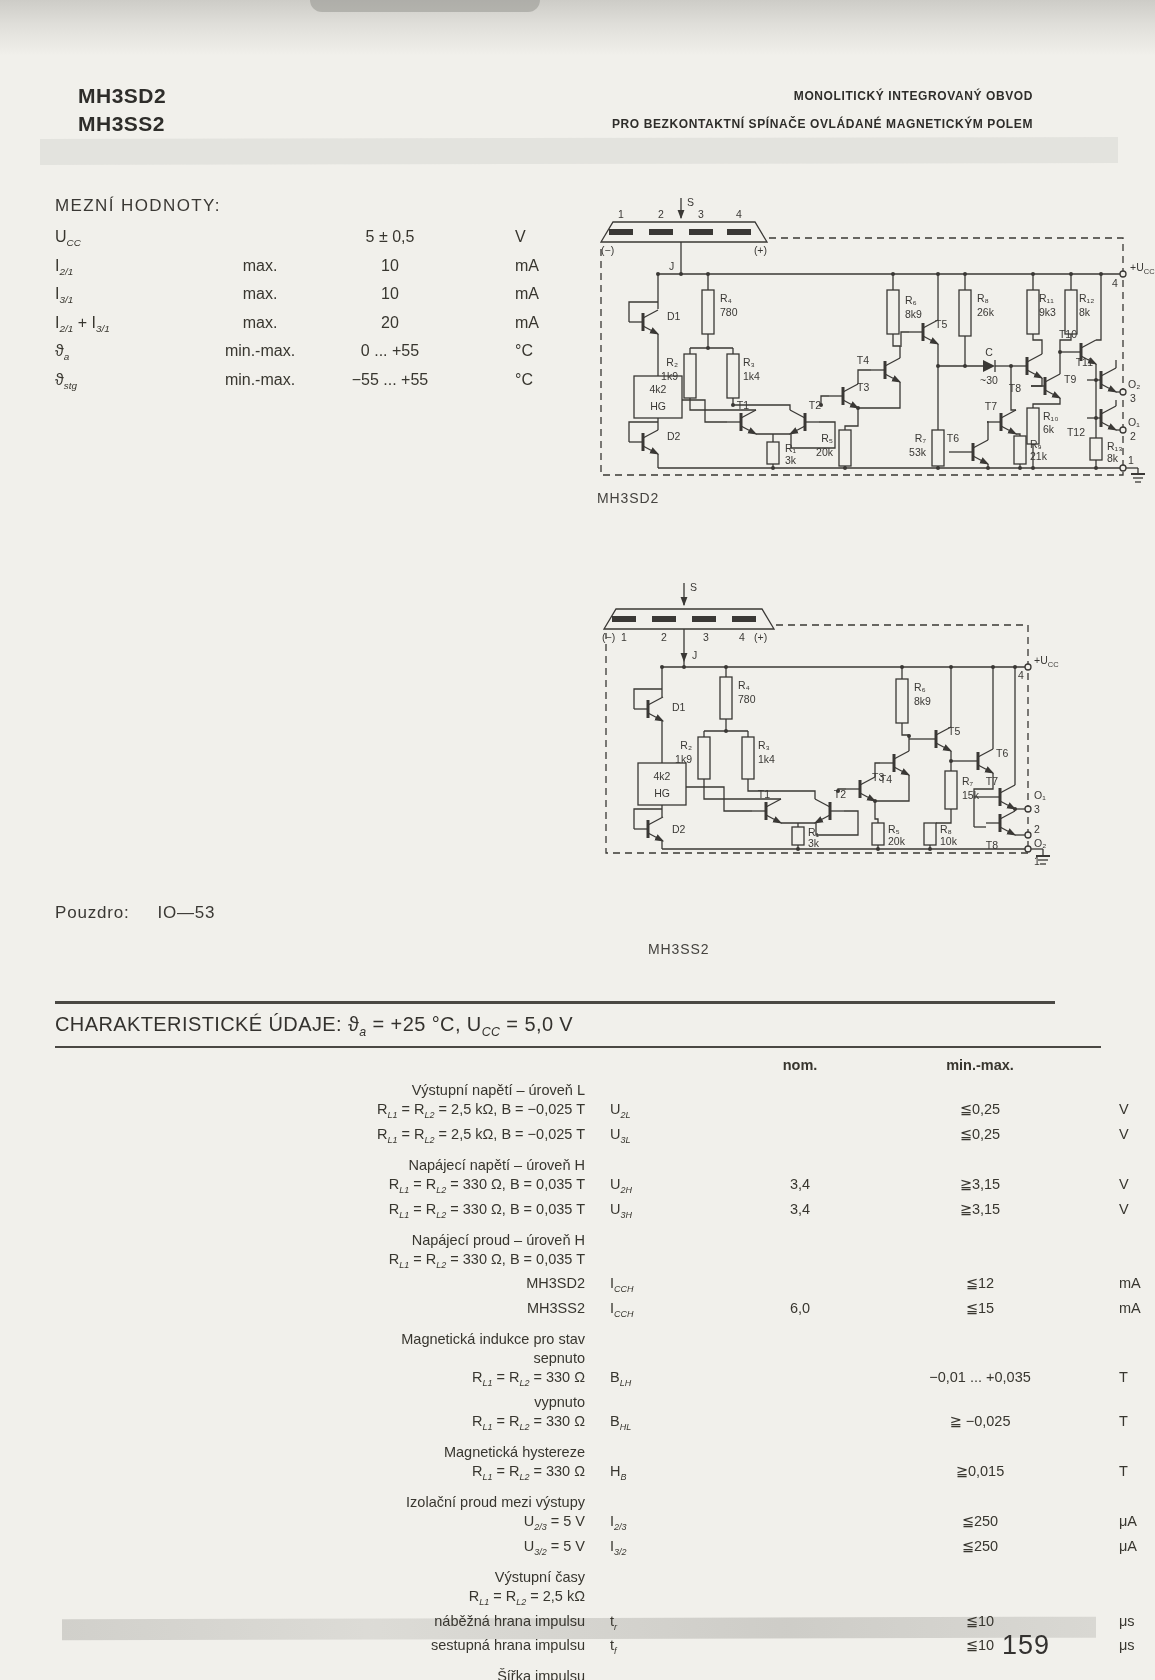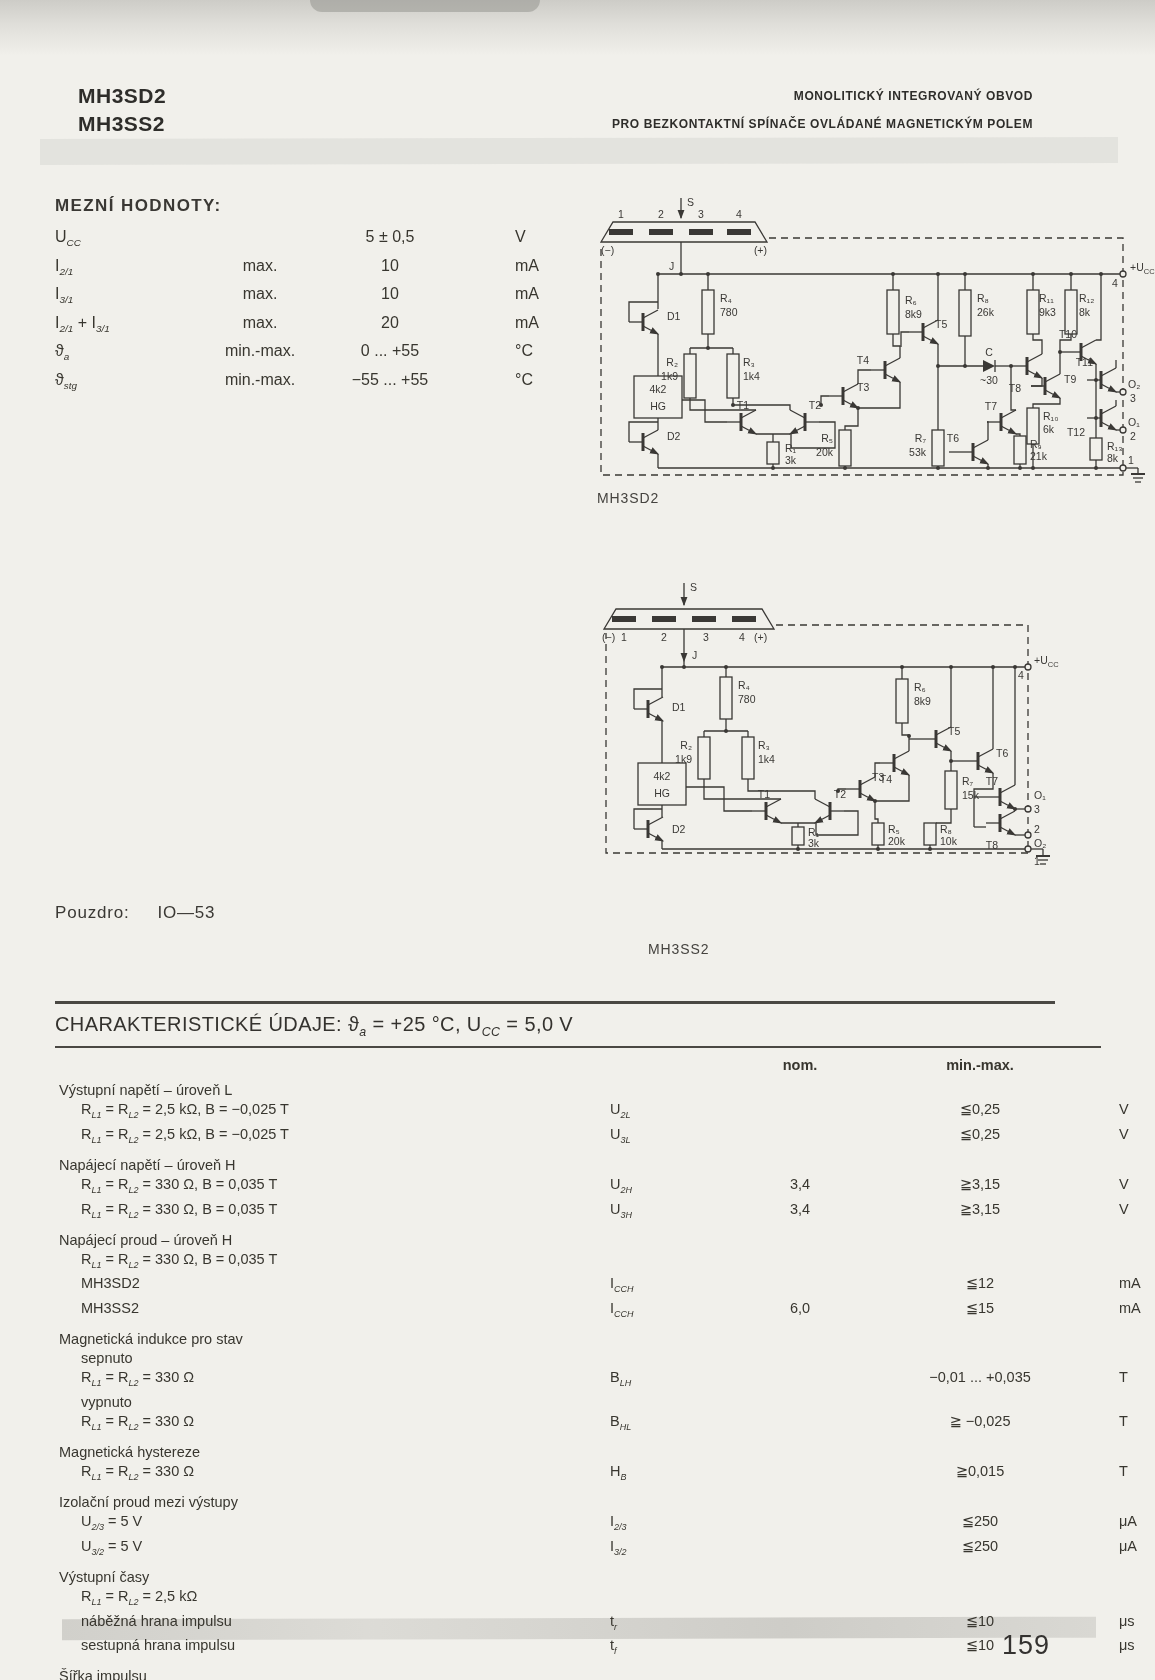--- a/index.html
+++ b/index.html
@@ -14,7 +14,7 @@
   .hdr-left{position:absolute;left:78px;top:82px;font-weight:bold;font-size:21px;line-height:28px;letter-spacing:.5px;color:#2e2d2a;}
   .hdr-right{position:absolute;right:122px;top:82px;text-align:right;font-weight:bold;font-size:12px;line-height:28px;letter-spacing:.6px;color:#2e2d2a;}
   .limits{position:absolute;left:55px;top:196px;width:580px;}
-  .sec-title{font-size:17px;letter-spacing:1.4px;color:#3a3834;margin:0 0 12px 0;font-weight:bold;}
+  .sec-title{font-size:17px;letter-spacing:1.4px;color:#3a3834;margin:0 0 12px 0;font-weight:normal;}
   .lrow{display:grid;grid-template-columns:150px 110px 150px 1fr;height:28.5px;font-size:16px;align-items:baseline;}
   .l-cond{text-align:center;}
   .l-val{text-align:center;}

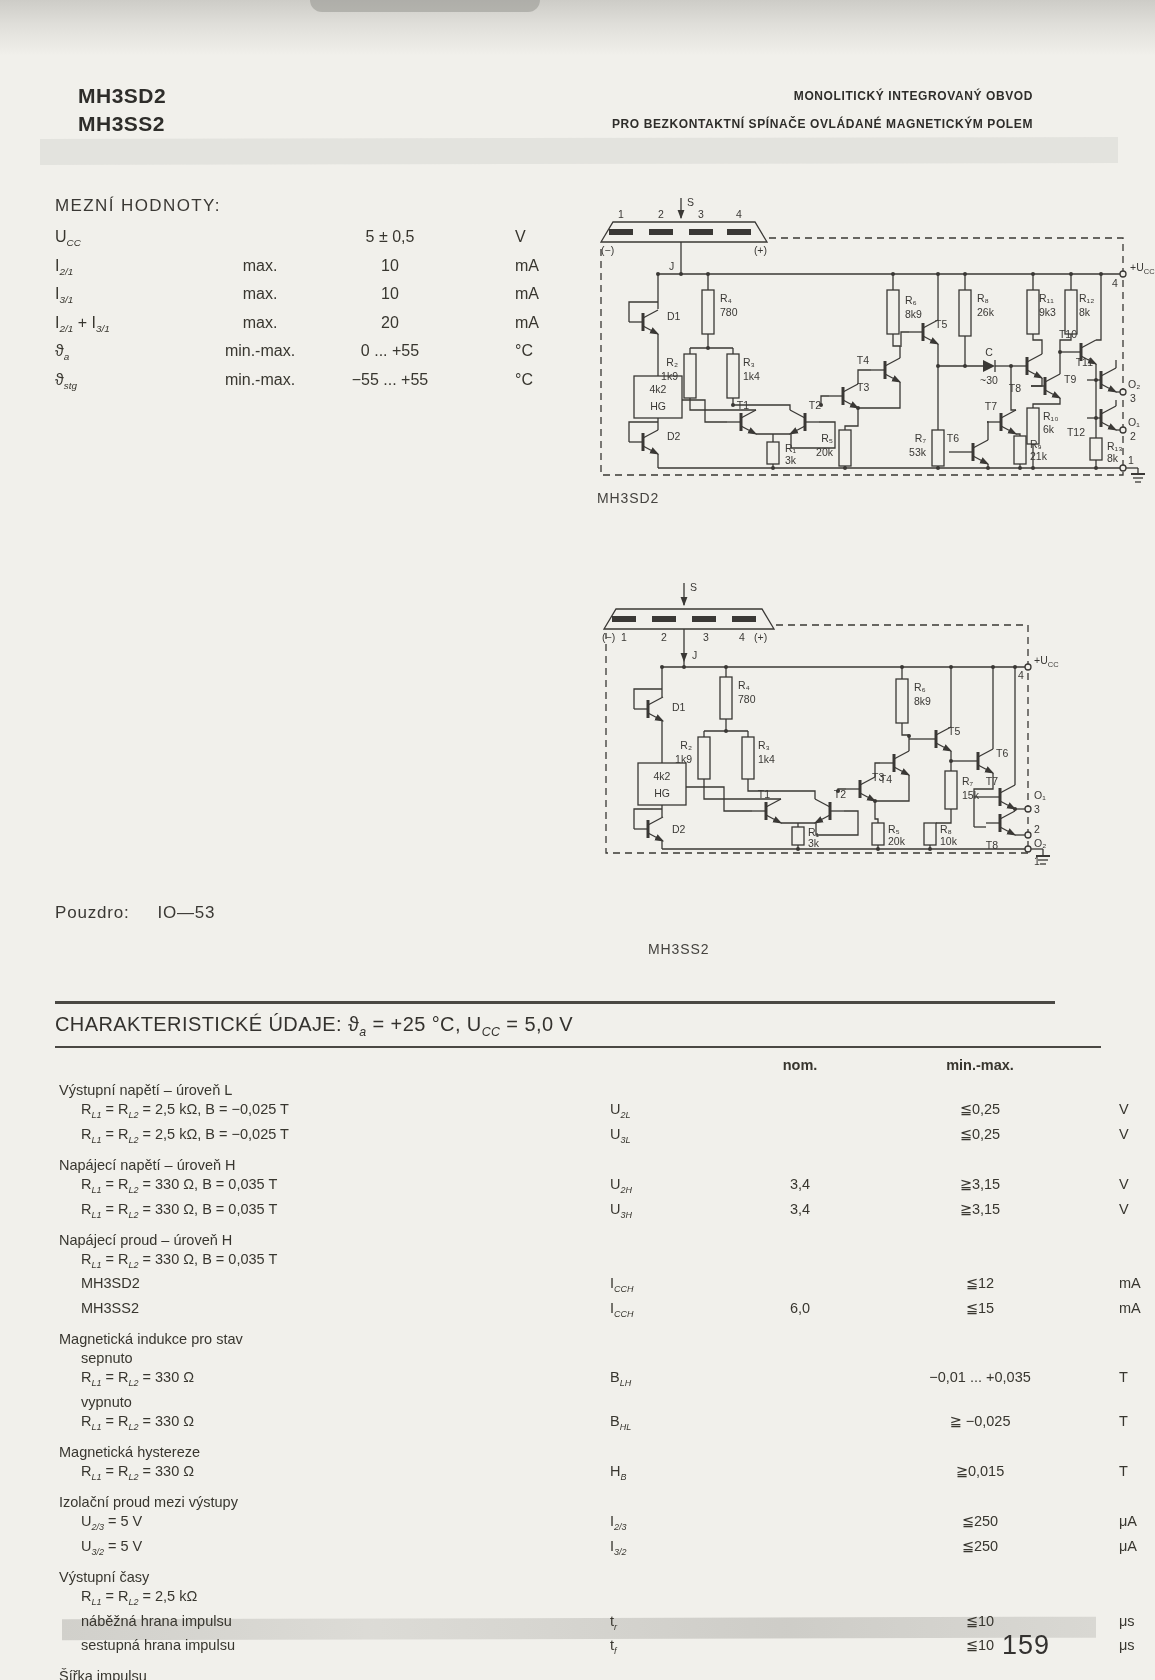--- a/index.html
+++ b/index.html
@@ -32,7 +32,7 @@
   .crow{display:grid;grid-template-columns:530px 110px 110px 200px 96px;line-height:19px;font-size:14.5px;align-items:baseline;gap:25px;}
   .colhdr{margin-top:8px;margin-bottom:4px;font-weight:bold;font-size:14.5px;}
   .crow.row-h{margin-top:6px;}
-  .c-param{padding-left:26px;}
+  .c-param{padding-left:26px;text-align:right;}
   .row-h .c-param{padding-left:4px;}
   .c-nom{text-align:center;}
   .c-mm{text-align:center;}

